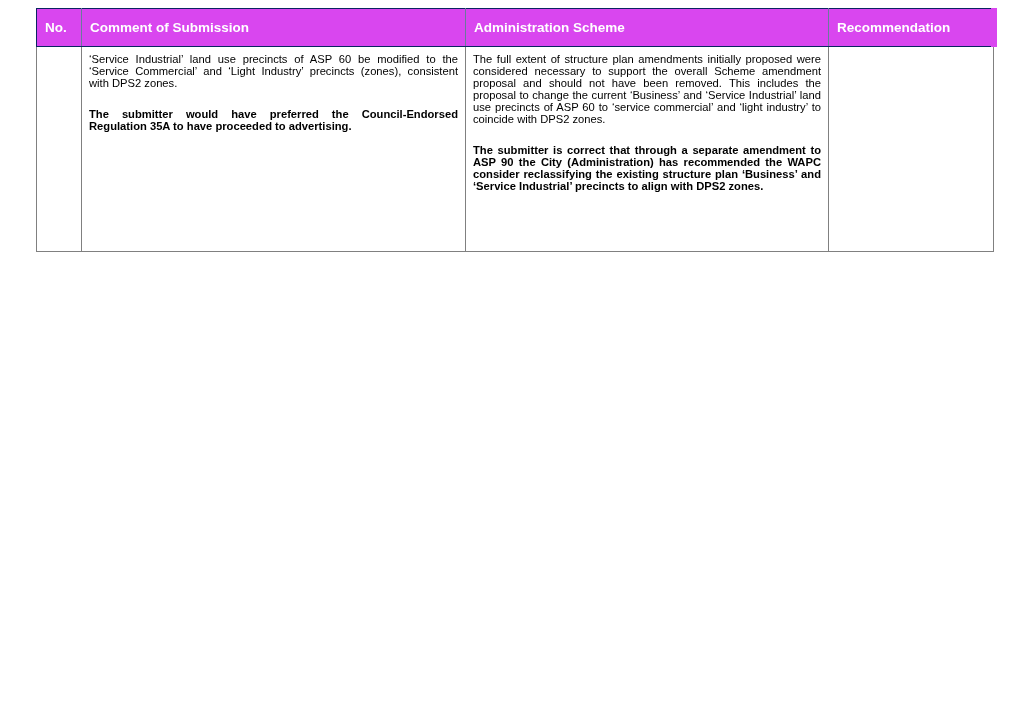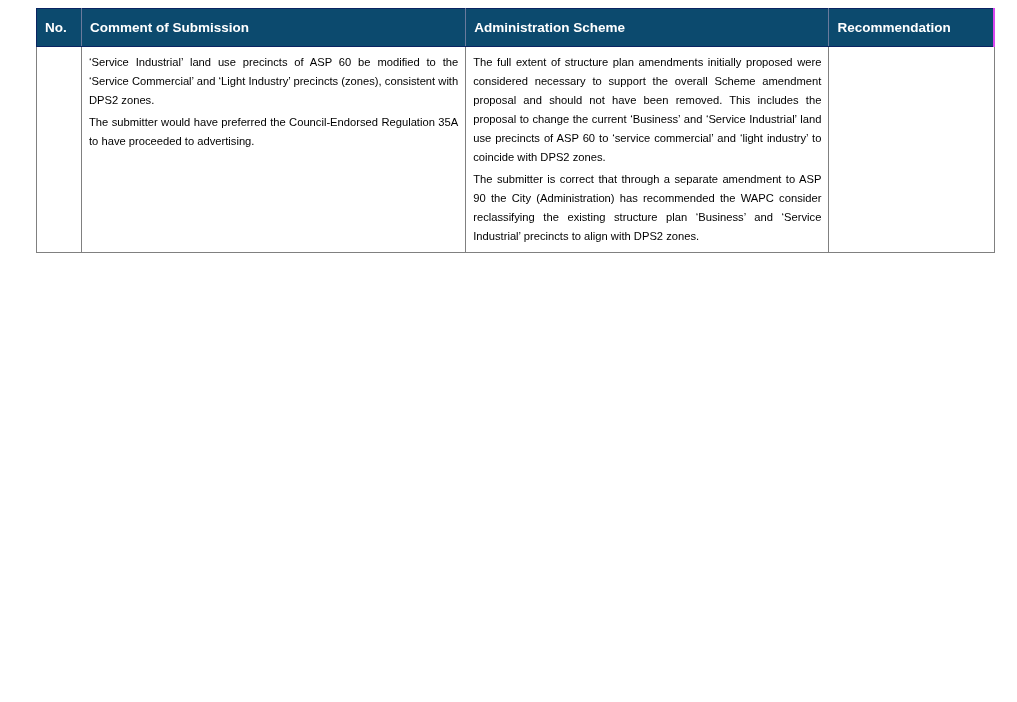--- a/index.html
+++ b/index.html
@@ -34,7 +34,7 @@
     padding: 0;
   }
   .submissions-table thead th {
-    background: #0c4a6e;
+    background: #d946ef;
     border: 1px solid #0a2462;
     border-right: 1px solid #6a7a9c;
     color: #ffffff;

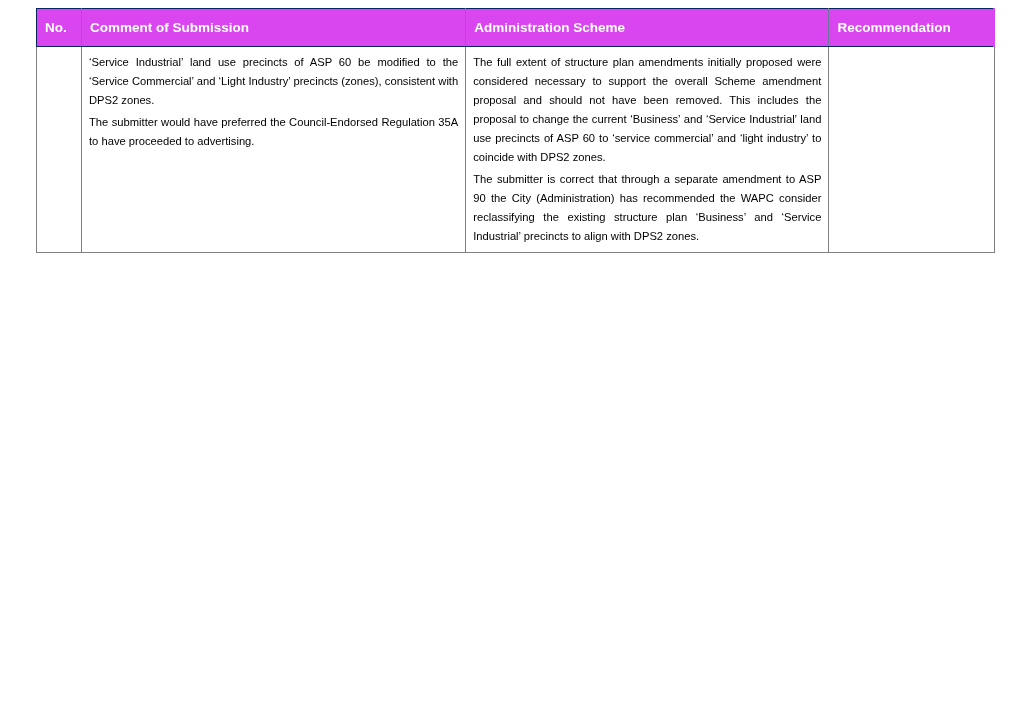--- a/index.html
+++ b/index.html
@@ -48,7 +48,7 @@
     overflow: hidden;
   }
   .submissions-table thead th:last-child {
-    border-right: 2px solid #d946ef;
+    border-right: 6px solid #d946ef;
   }
   .col-no      { width: 45px; }
   .col-summary { width: 384px; }

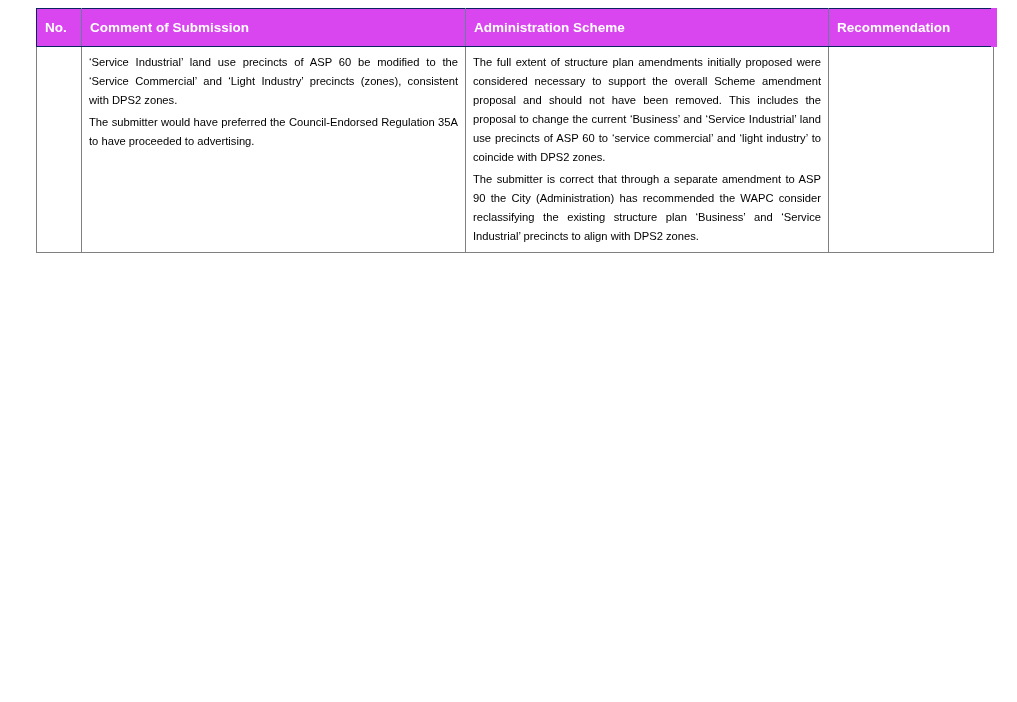--- a/index.html
+++ b/index.html
@@ -61,7 +61,7 @@
   }
   .cell-text {
     font-size: 11.2px;
-    line-height: 19px;
+    line-height: 12px;
     color: #000000;
     text-align: justify;
     text-justify: inter-word;

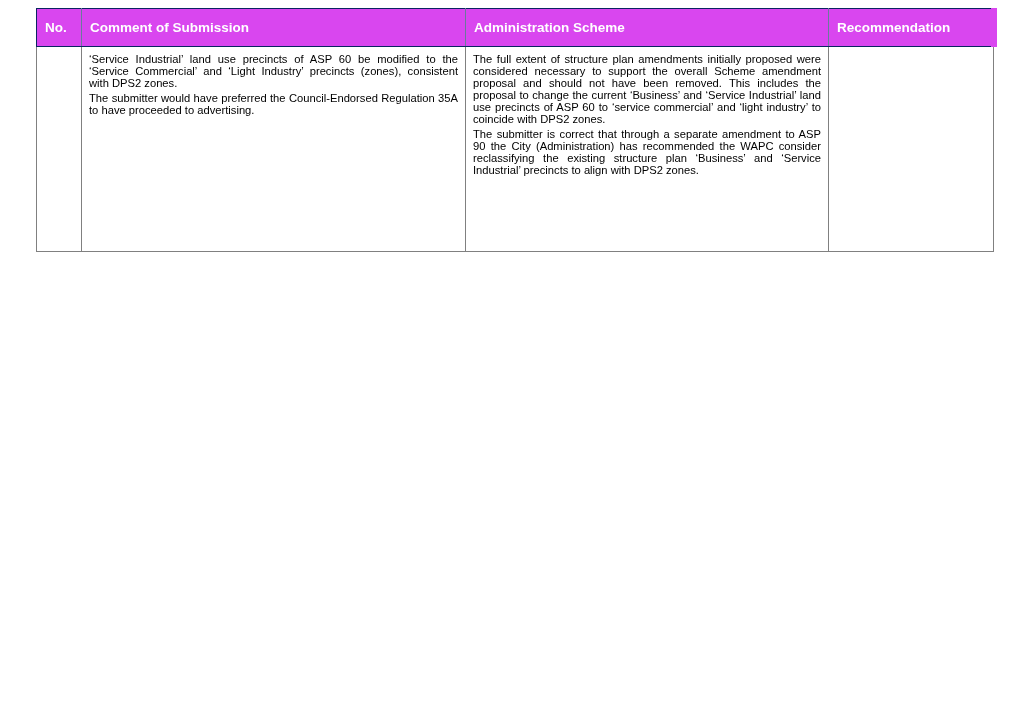--- a/index.html
+++ b/index.html
@@ -70,7 +70,8 @@
     margin: 0;
   }
   .cell-text p + p {
-    margin-top: 3px;
+    margin-top: 19px;
+    font-weight: bold;
   }
   .cell-empty {
     min-height: 1px;

